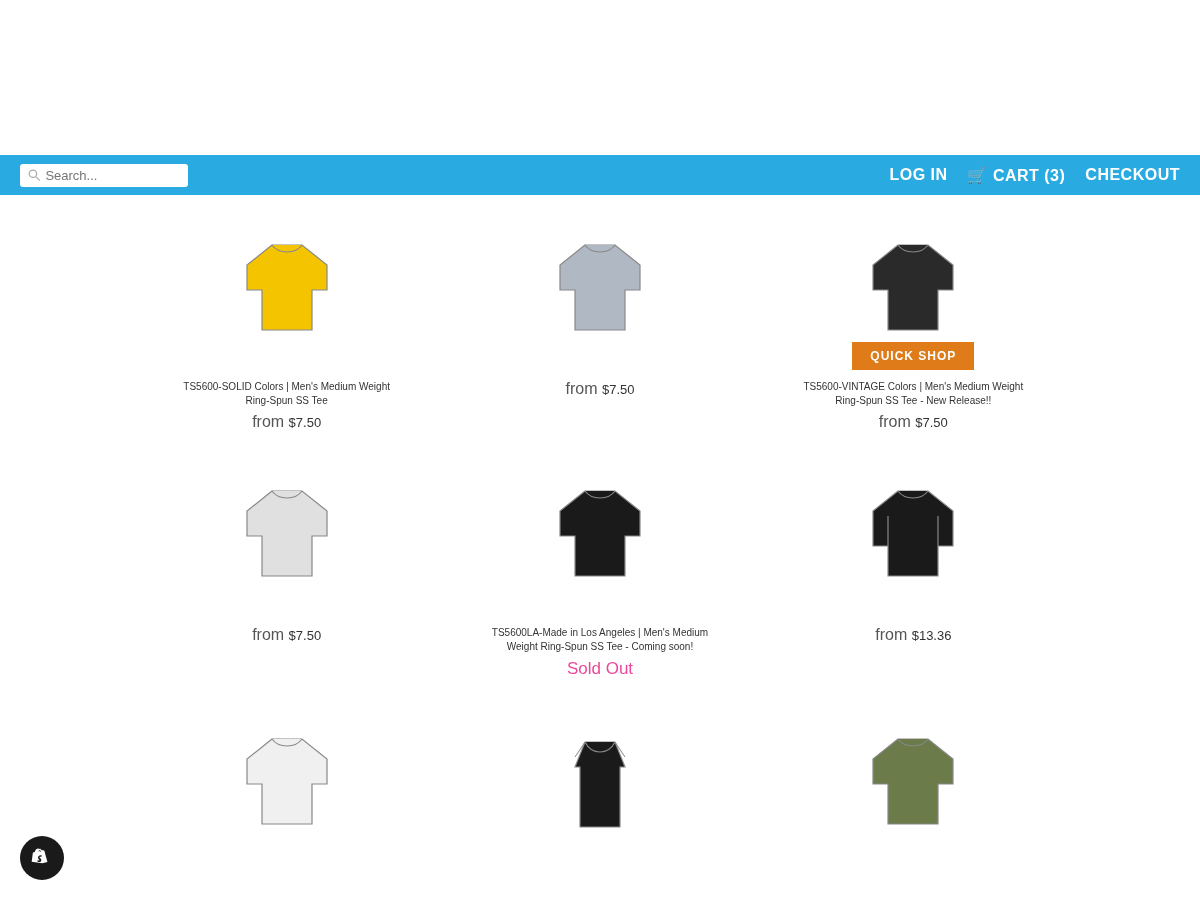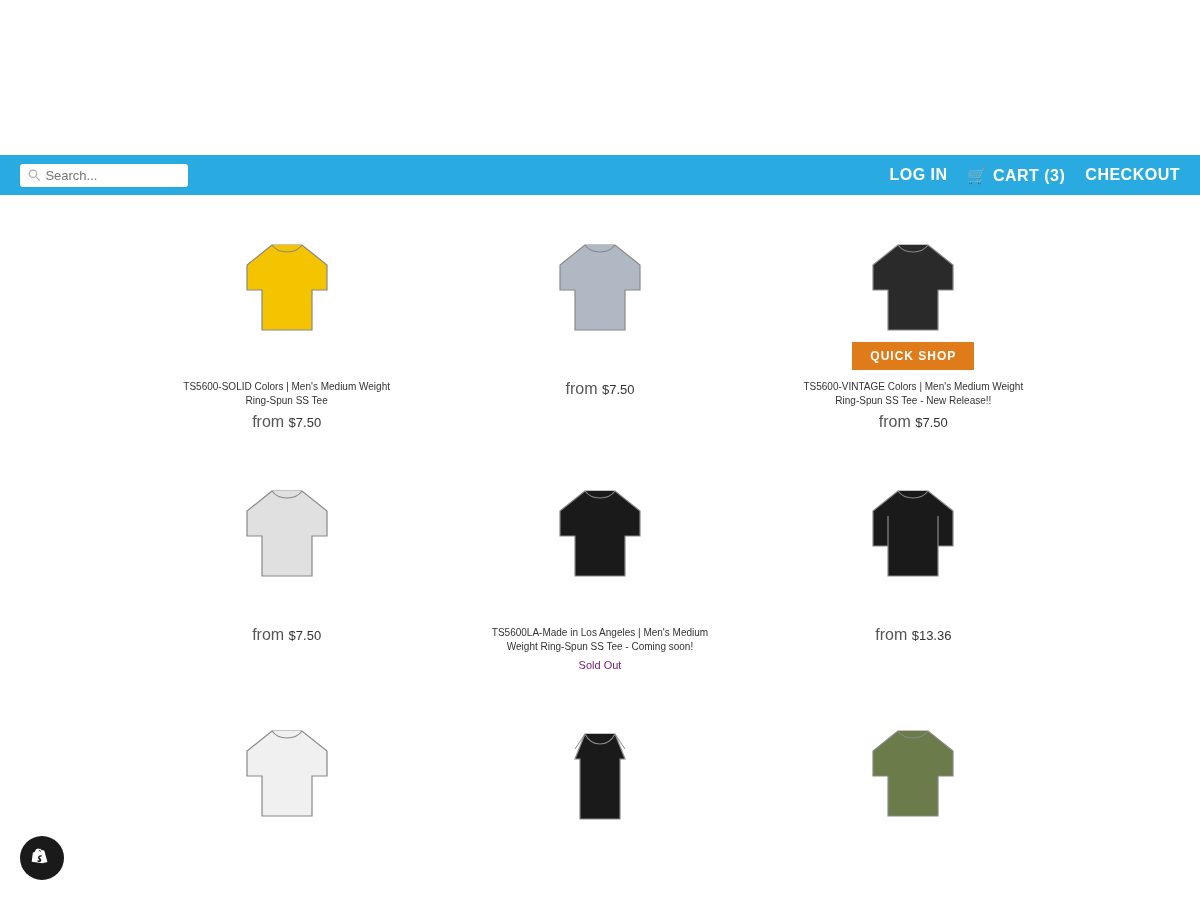--- a/index.html
+++ b/index.html
@@ -136,8 +136,8 @@
     }
 
     .sold-out-text {
-      font-size: 11px;
-      color: #701a75;
+      font-size: 17px;
+      color: #ec4899;
     }
   </style>
 </head>

